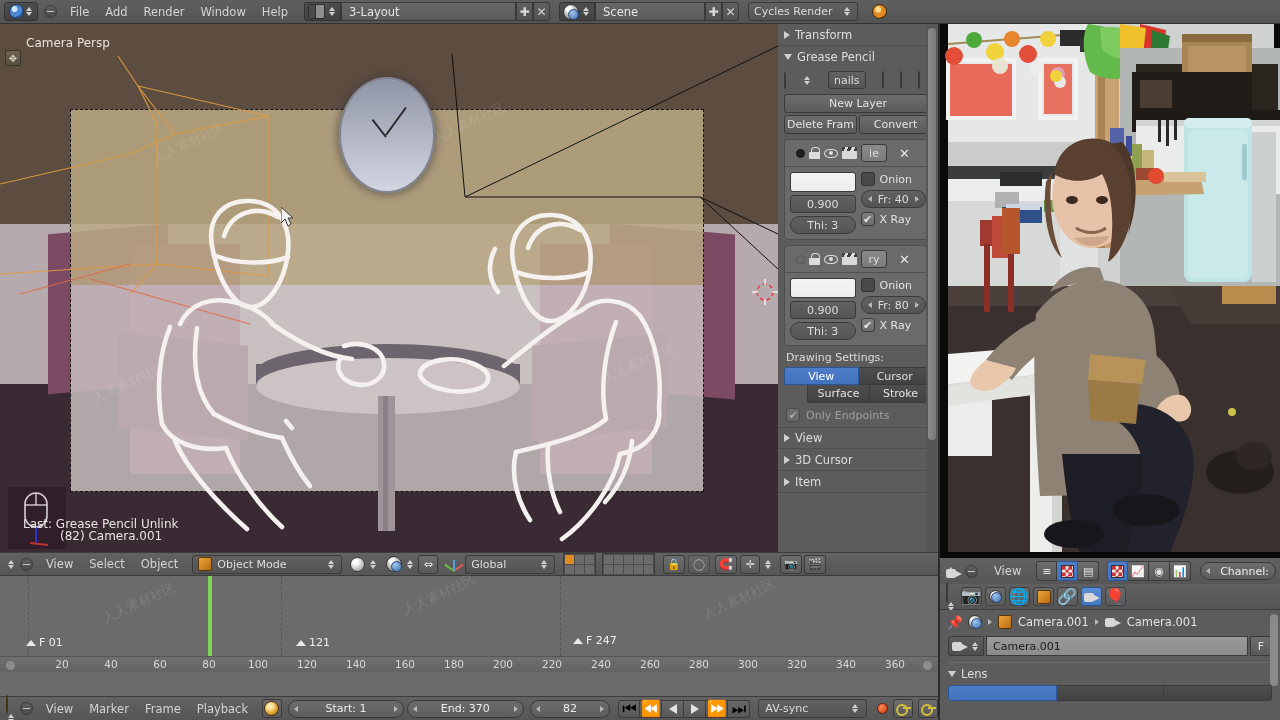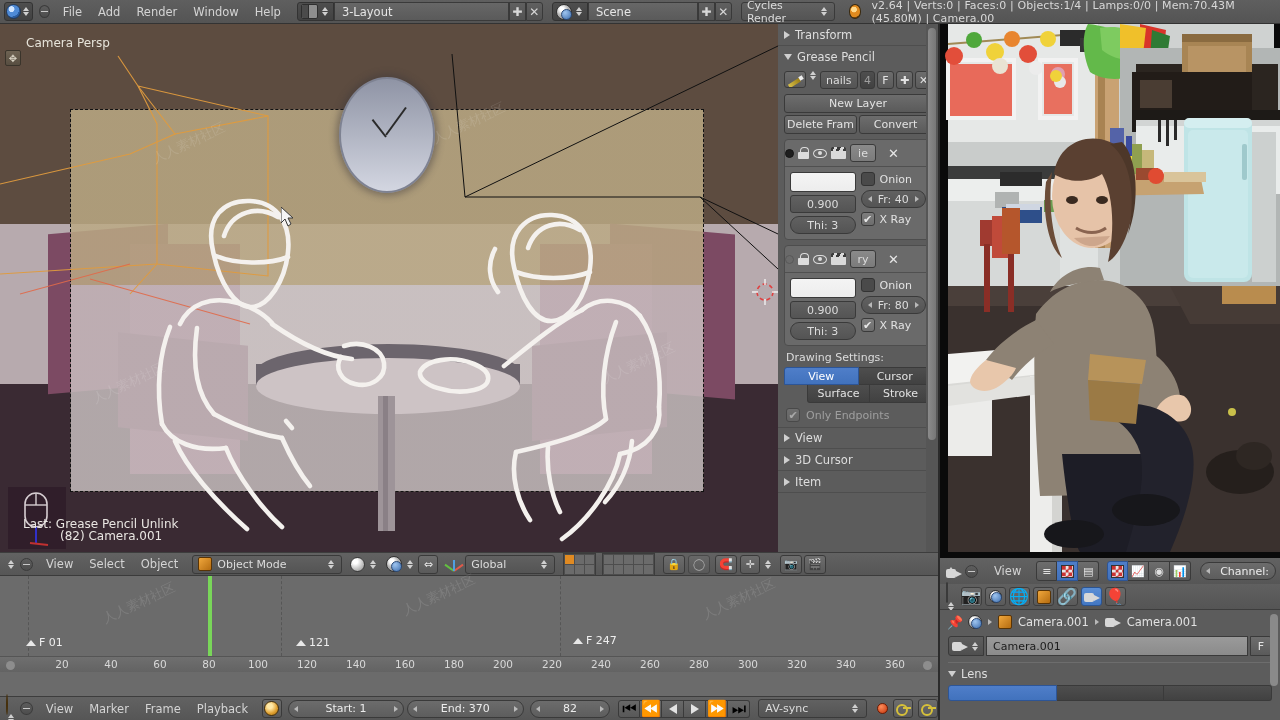--- a/index.html
+++ b/index.html
@@ -252,7 +252,6 @@
     </div>
 
     <span class="renderlogo"></span>
-    <span id="status-txt">v2.64 | Verts:0 | Faces:0 | Objects:1/4 | Lamps:0/0 | Mem:70.43M (45.80M) | Camera.00</span>
   </div>
 
   <div id="viewport">

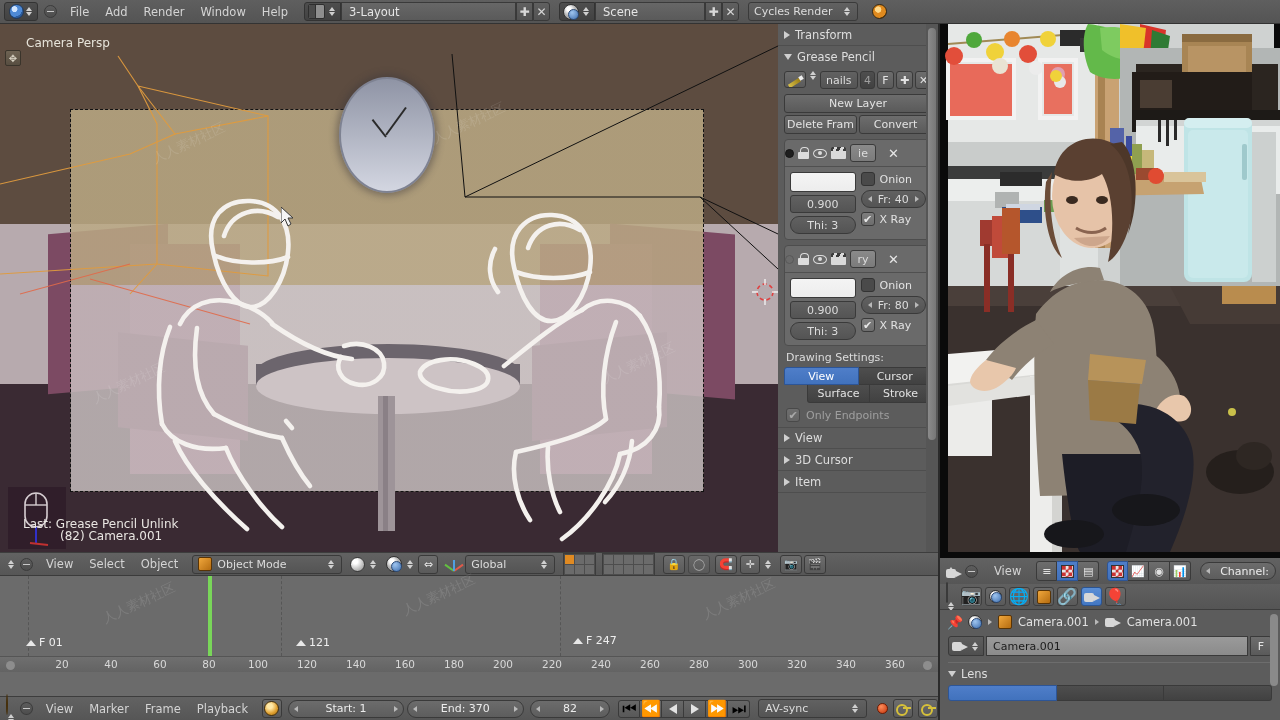--- a/index.html
+++ b/index.html
@@ -150,7 +150,7 @@
   .pnl-head { display:flex;align-items:center;gap:5px;height:22px;padding:0 6px;
     color:#dedede;font-size:11.5px;border-bottom:1px solid #4e4e4e; }
   .card { background:#6a6a6a;border:1px solid #4d4d4d;border-radius:4px;margin:5px 6px; }
-  .gp-row { display:flex;align-items:flex-start;gap:2px;padding:3px; }
+  .gp-row { display:flex;align-items:center;gap:16px;padding:3px; }
   .pencil-ico{width:22px;height:17px;border:1px solid #3a3a3a;border-radius:3px;
     background:linear-gradient(#6b6b6b,#5b5b5b);position:relative;overflow:hidden;}
   .pencil-ico:before{content:"";position:absolute;left:3px;top:9px;width:13px;height:4px;

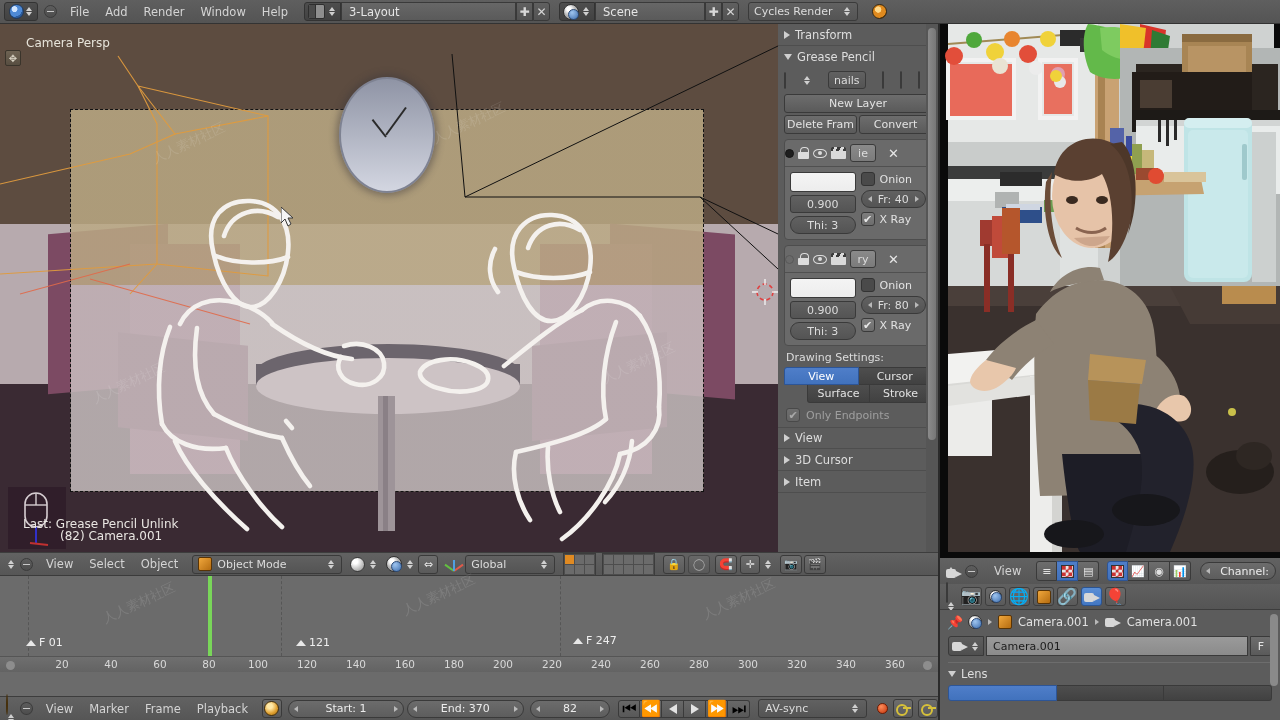--- a/index.html
+++ b/index.html
@@ -156,7 +156,7 @@
   .pencil-ico:before{content:"";position:absolute;left:3px;top:9px;width:13px;height:4px;
     background:linear-gradient(90deg,#d8c04a,#9a7d14);transform:rotate(-32deg);}
   .pencil-ico:after{content:"";position:absolute;left:14px;top:4px;width:4px;height:4px;background:#eee;transform:rotate(-32deg);}
-  .layerbar { display:flex;align-items:center;gap:4px;padding:4px 0; }
+  .layerbar { display:flex;align-items:center;gap:4px;padding:4px 11px; }
   .lockico{width:11px;height:12px;position:relative;}
   .lockico:before{content:"";position:absolute;left:2px;top:0;width:7px;height:6px;border:1.6px solid #dcdcdc;border-bottom:none;border-radius:4px 4px 0 0;}
   .lockico:after{content:"";position:absolute;left:0;top:5px;width:11px;height:7px;background:#dcdcdc;border-radius:1px;}

